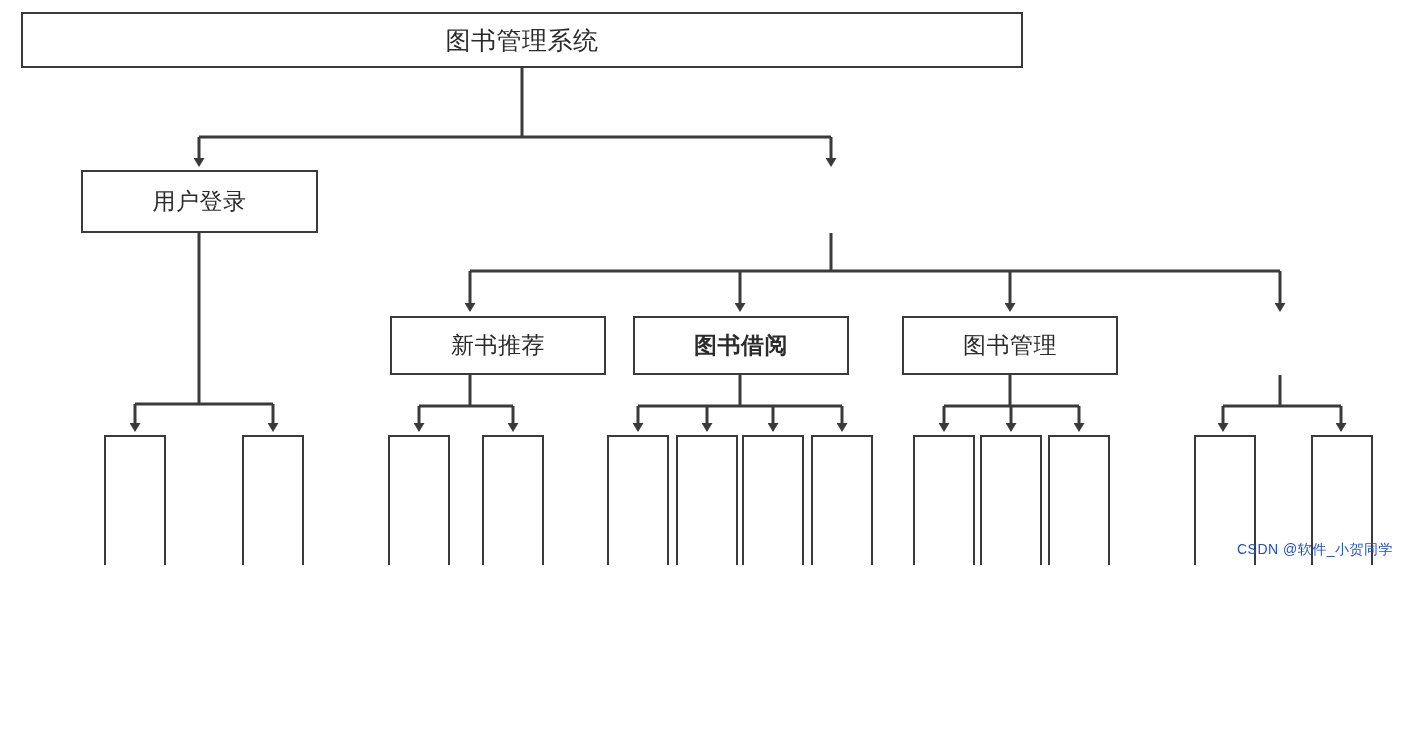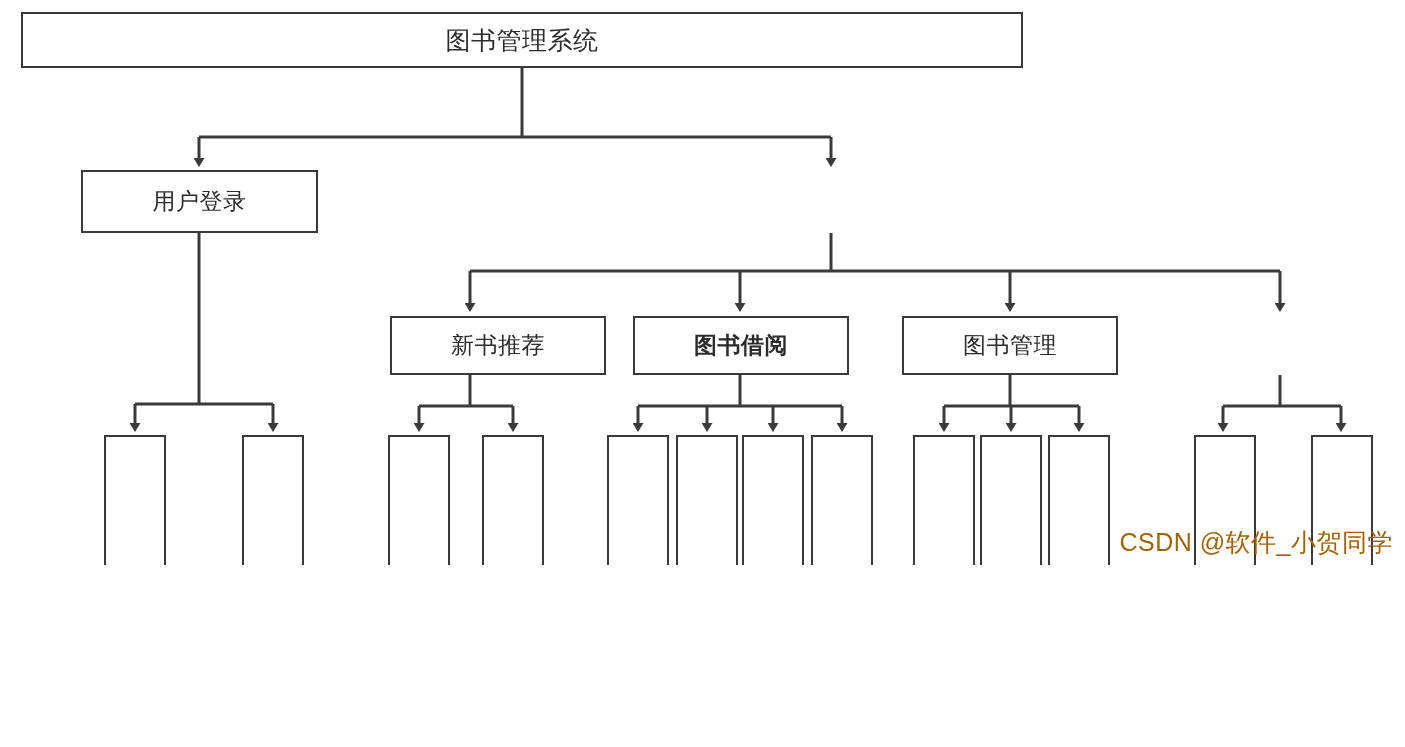--- a/index.html
+++ b/index.html
@@ -65,8 +65,8 @@
     position: absolute;
     right: 12px;
     bottom: 6px;
-    font-size: 25px;
-    color: #a16207;
+    font-size: 14px;
+    color: #1d4ed8;
     z-index: 5;
     white-space: nowrap;
     letter-spacing: 0.5px;

